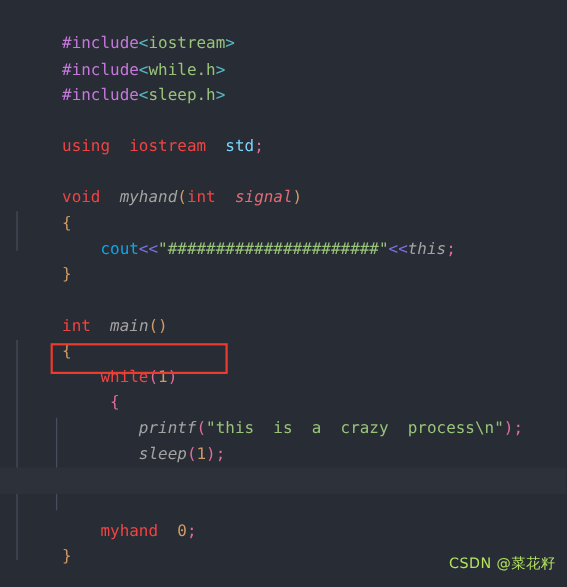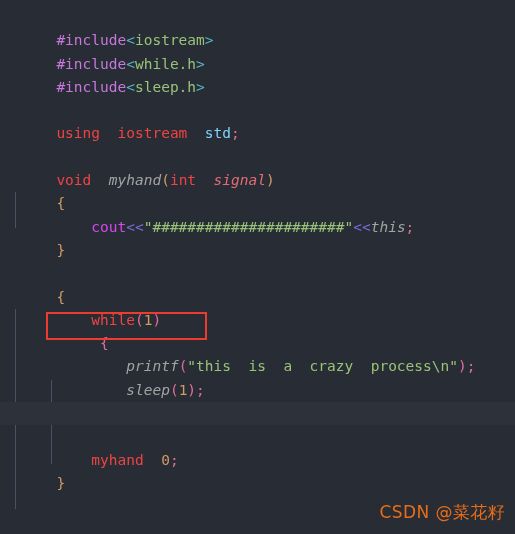--- a/index.html
+++ b/index.html
@@ -58,7 +58,7 @@
   .t-param   { color: #e06c75; font-style: italic; }
   .t-brace   { color: #d19a66; }
   .t-brace2  { color: #e06c9a; }
-  .t-obj     { color: #d946ef; text-align: right; }
+  .t-obj     { color: #0ea5e9; text-align: right; }
   .t-op      { color: #7a6fdb; }
   .t-str     { color: #98c379; }
   .t-num     { color: #d19a66; }

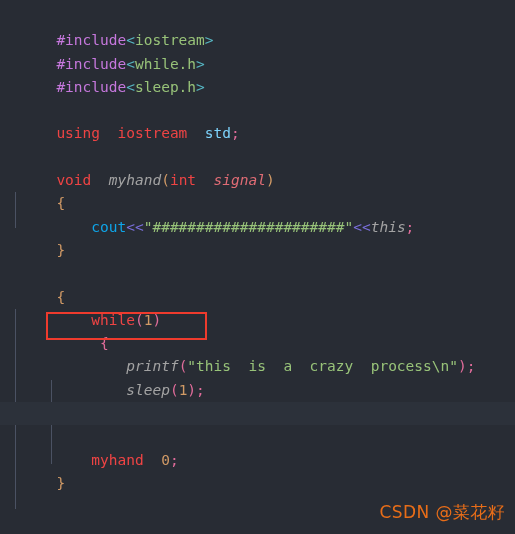--- a/index.html
+++ b/index.html
@@ -134,6 +134,9 @@
 
     <div class="line blank">&nbsp;</div>
 
+    <div class="line">
+      <span class="t-kw">int</span><span class="t-plain">  </span><span class="t-func">main</span><span class="t-paren">(</span><span class="t-paren">)</span>
+    </div>
 
     <div class="line">
       <span class="t-brace">{</span>

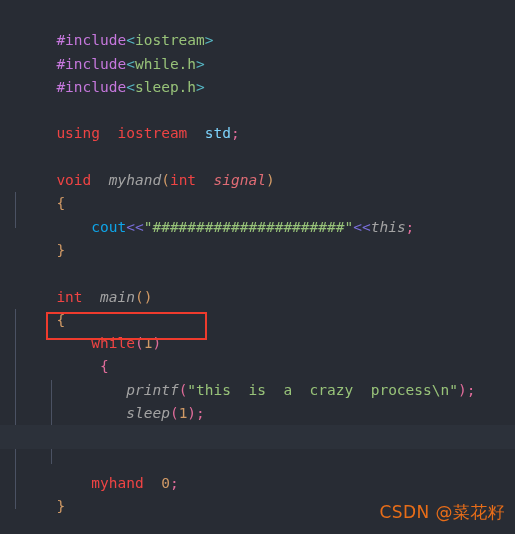--- a/index.html
+++ b/index.html
@@ -78,9 +78,9 @@
     position: absolute;
     right: 10px;
     bottom: 10px;
-    color: #f97316;
+    color: #bef264;
     font-family: "DejaVu Sans", "Liberation Sans", sans-serif;
-    font-size: 17px;
+    font-size: 13px;
     letter-spacing: 0.4px;
     opacity: 0.92;
   }

